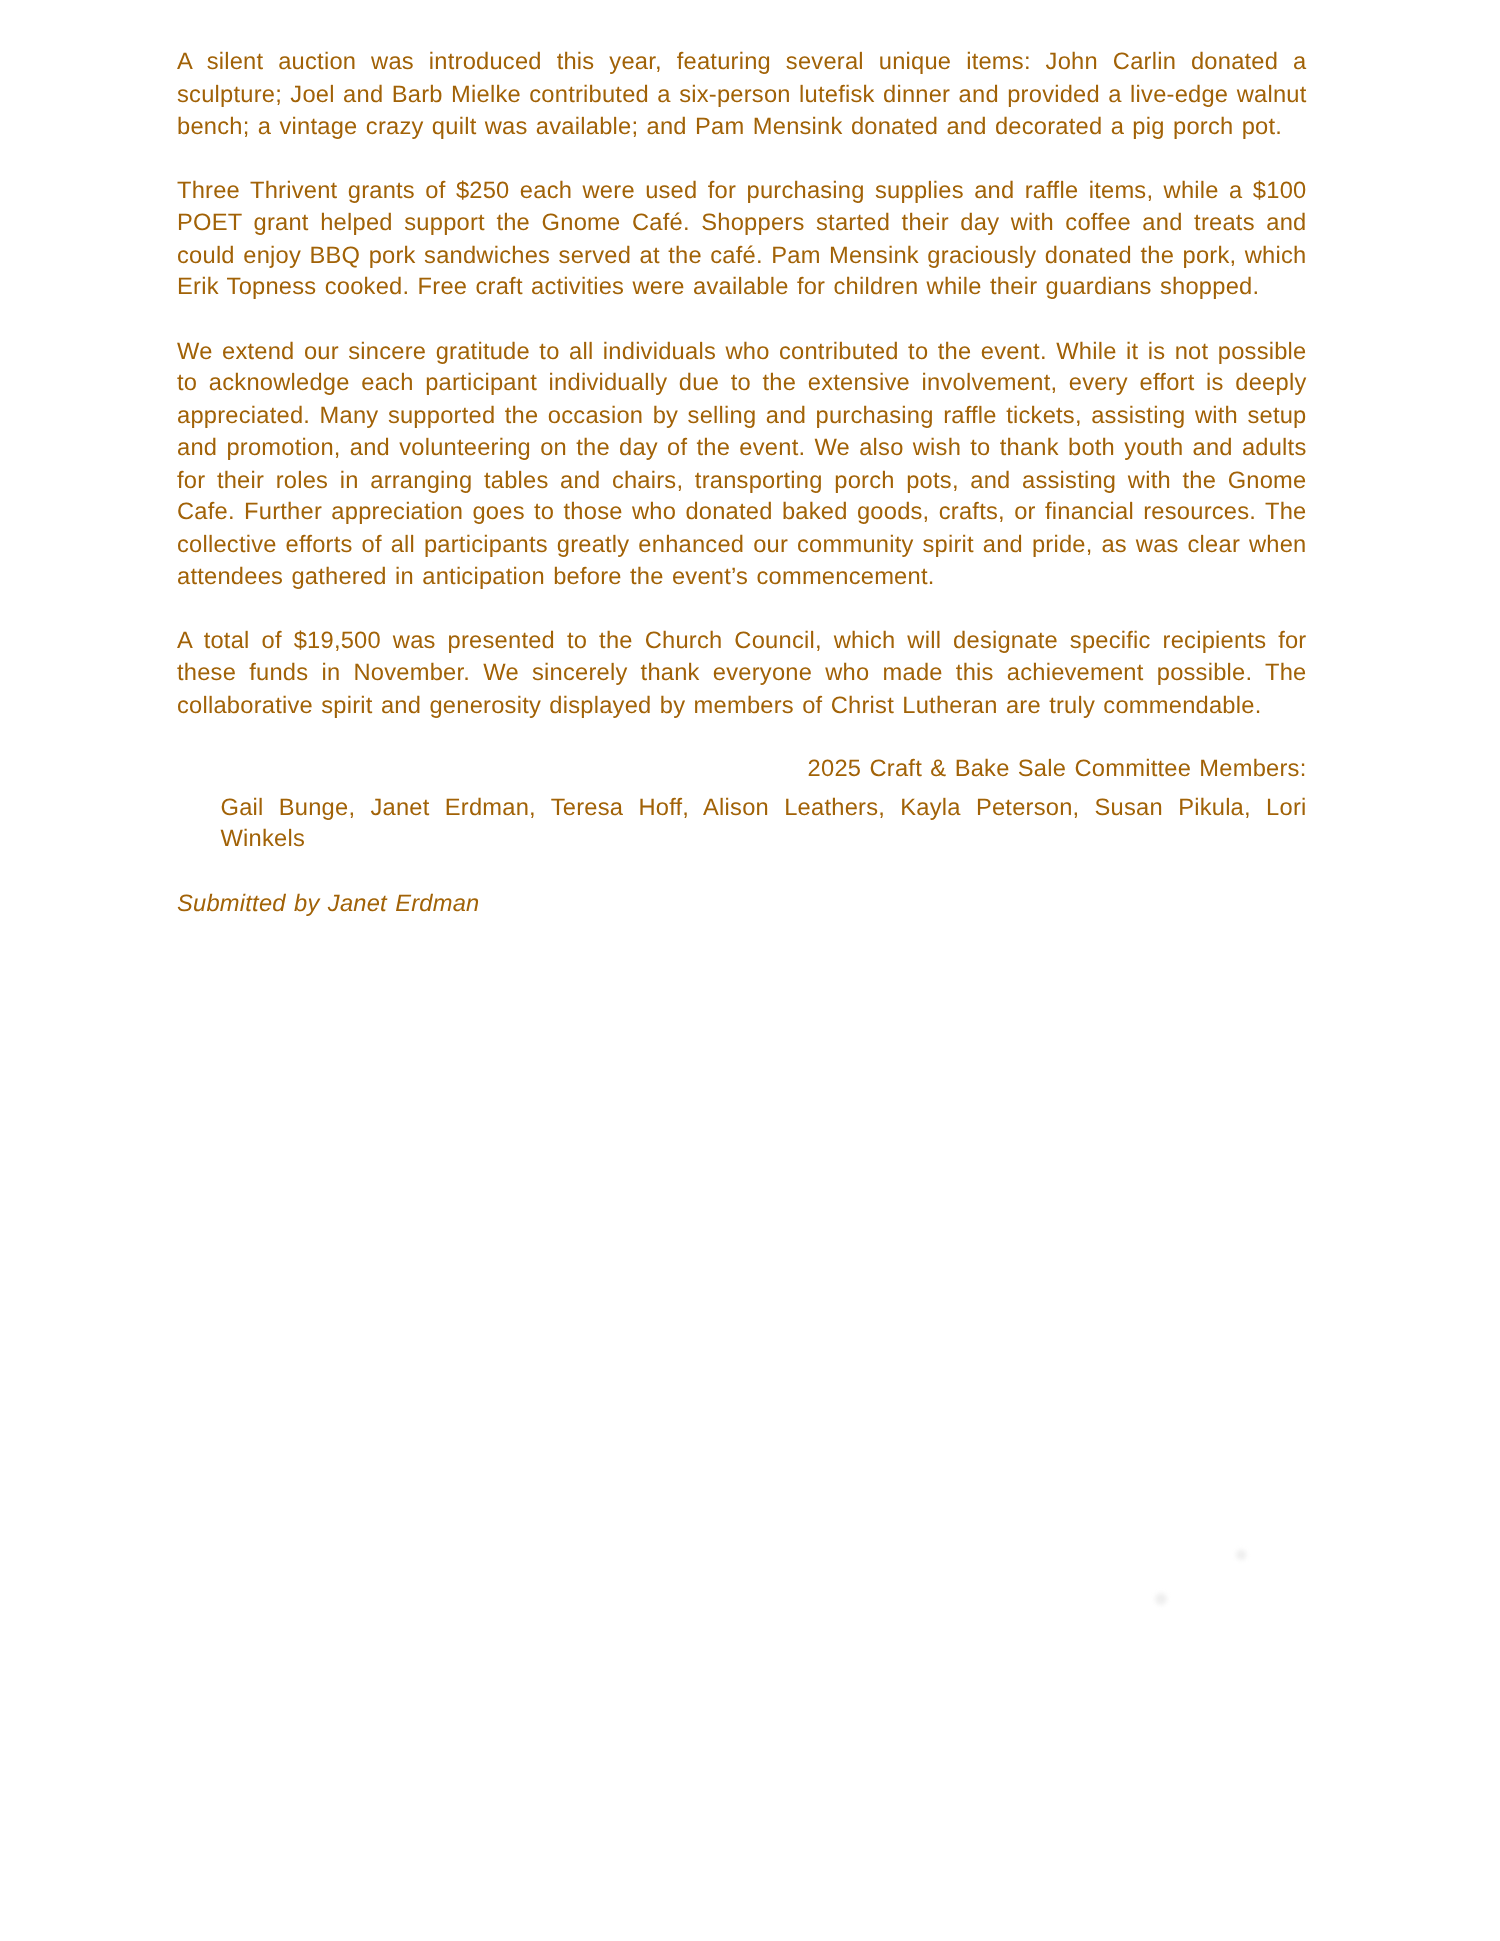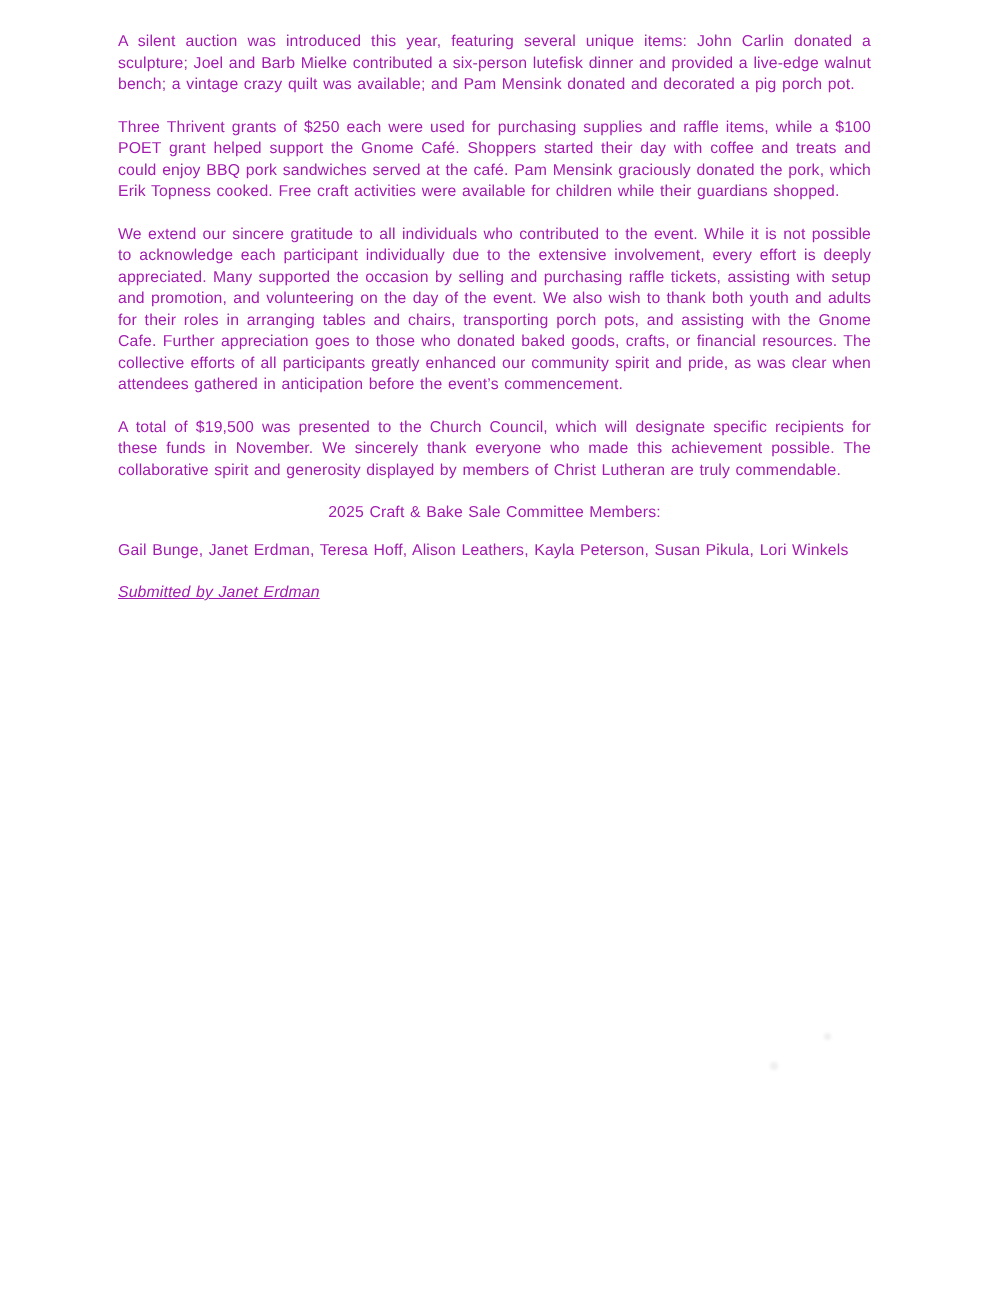--- a/index.html
+++ b/index.html
@@ -14,7 +14,7 @@
     background: #ffffff;
     overflow: hidden;
     font-family: "Liberation Sans", sans-serif;
-    color: #a21caf;
+    color: #a16207;
   }
   .content {
     position: absolute;

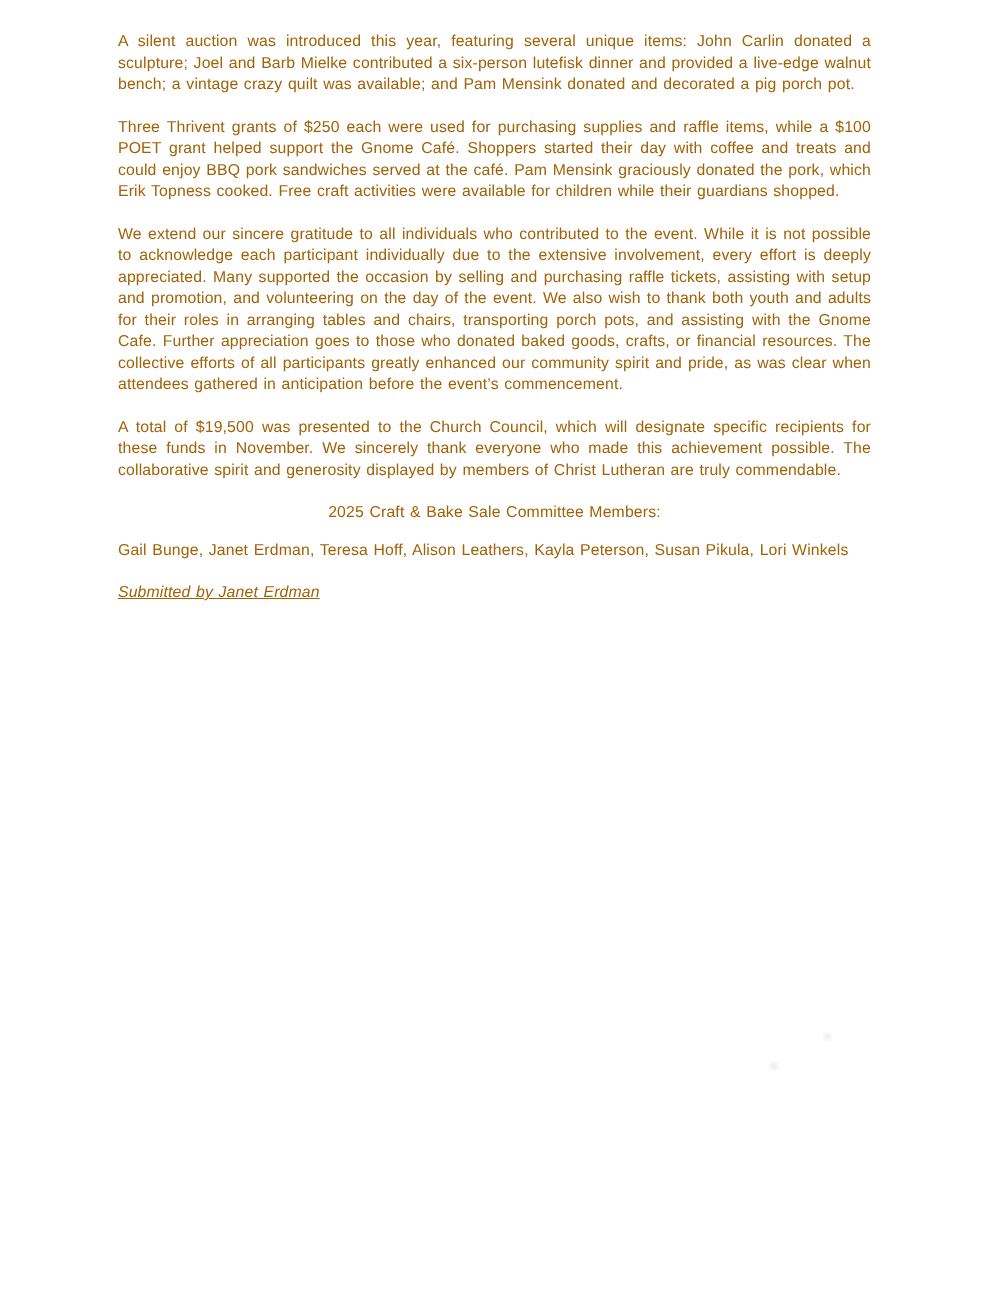--- a/index.html
+++ b/index.html
@@ -33,8 +33,8 @@
     text-rendering: geometricPrecision;
   }
   .committee-heading {
-    margin-bottom: 16px;
-    text-align: center;
+    margin-bottom: 4px;
+    text-align: right;
   }
   .committee-members {
     margin-bottom: 21px;

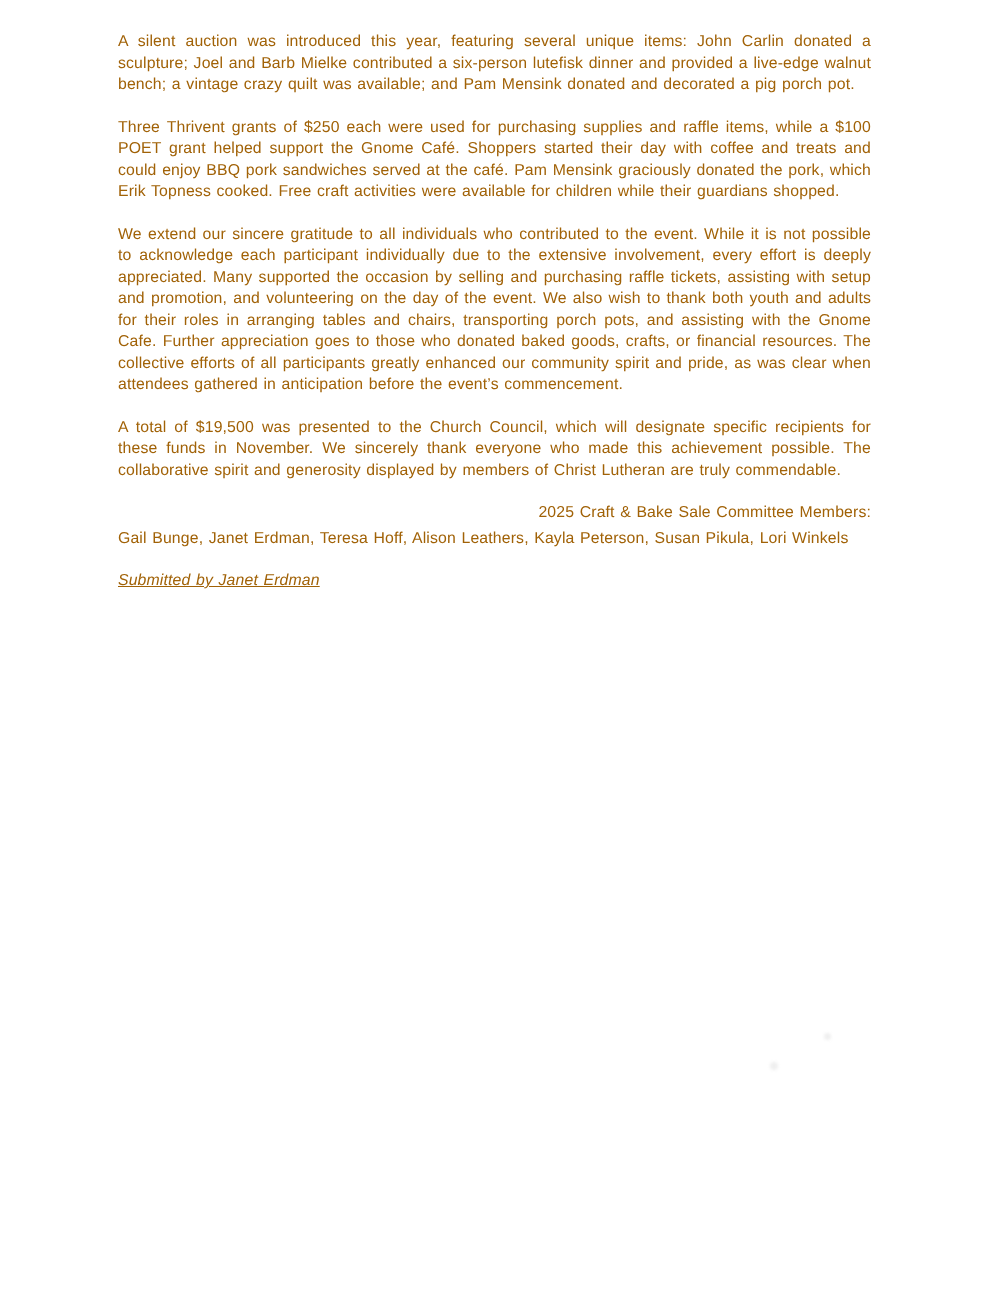--- a/index.html
+++ b/index.html
@@ -38,6 +38,7 @@
   }
   .committee-members {
     margin-bottom: 21px;
+    margin-left: 29px;
   }
   .submitted {
     font-style: italic;

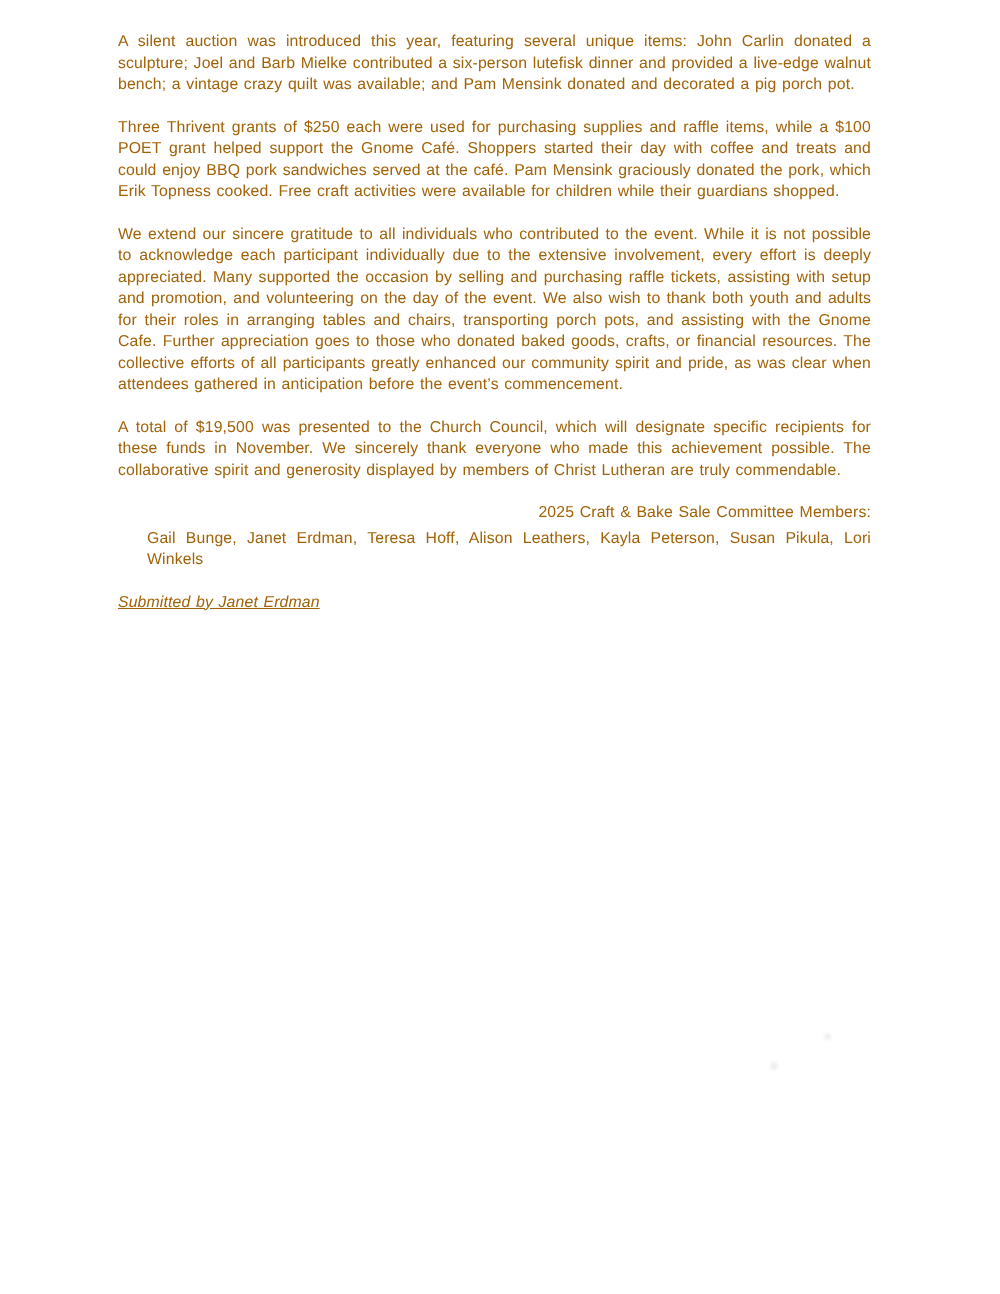--- a/index.html
+++ b/index.html
@@ -45,7 +45,6 @@
     text-align: left;
     margin-top: 19px;
     margin-bottom: 0;
-    text-decoration: underline;
   }
   
   .scan-artifact {

